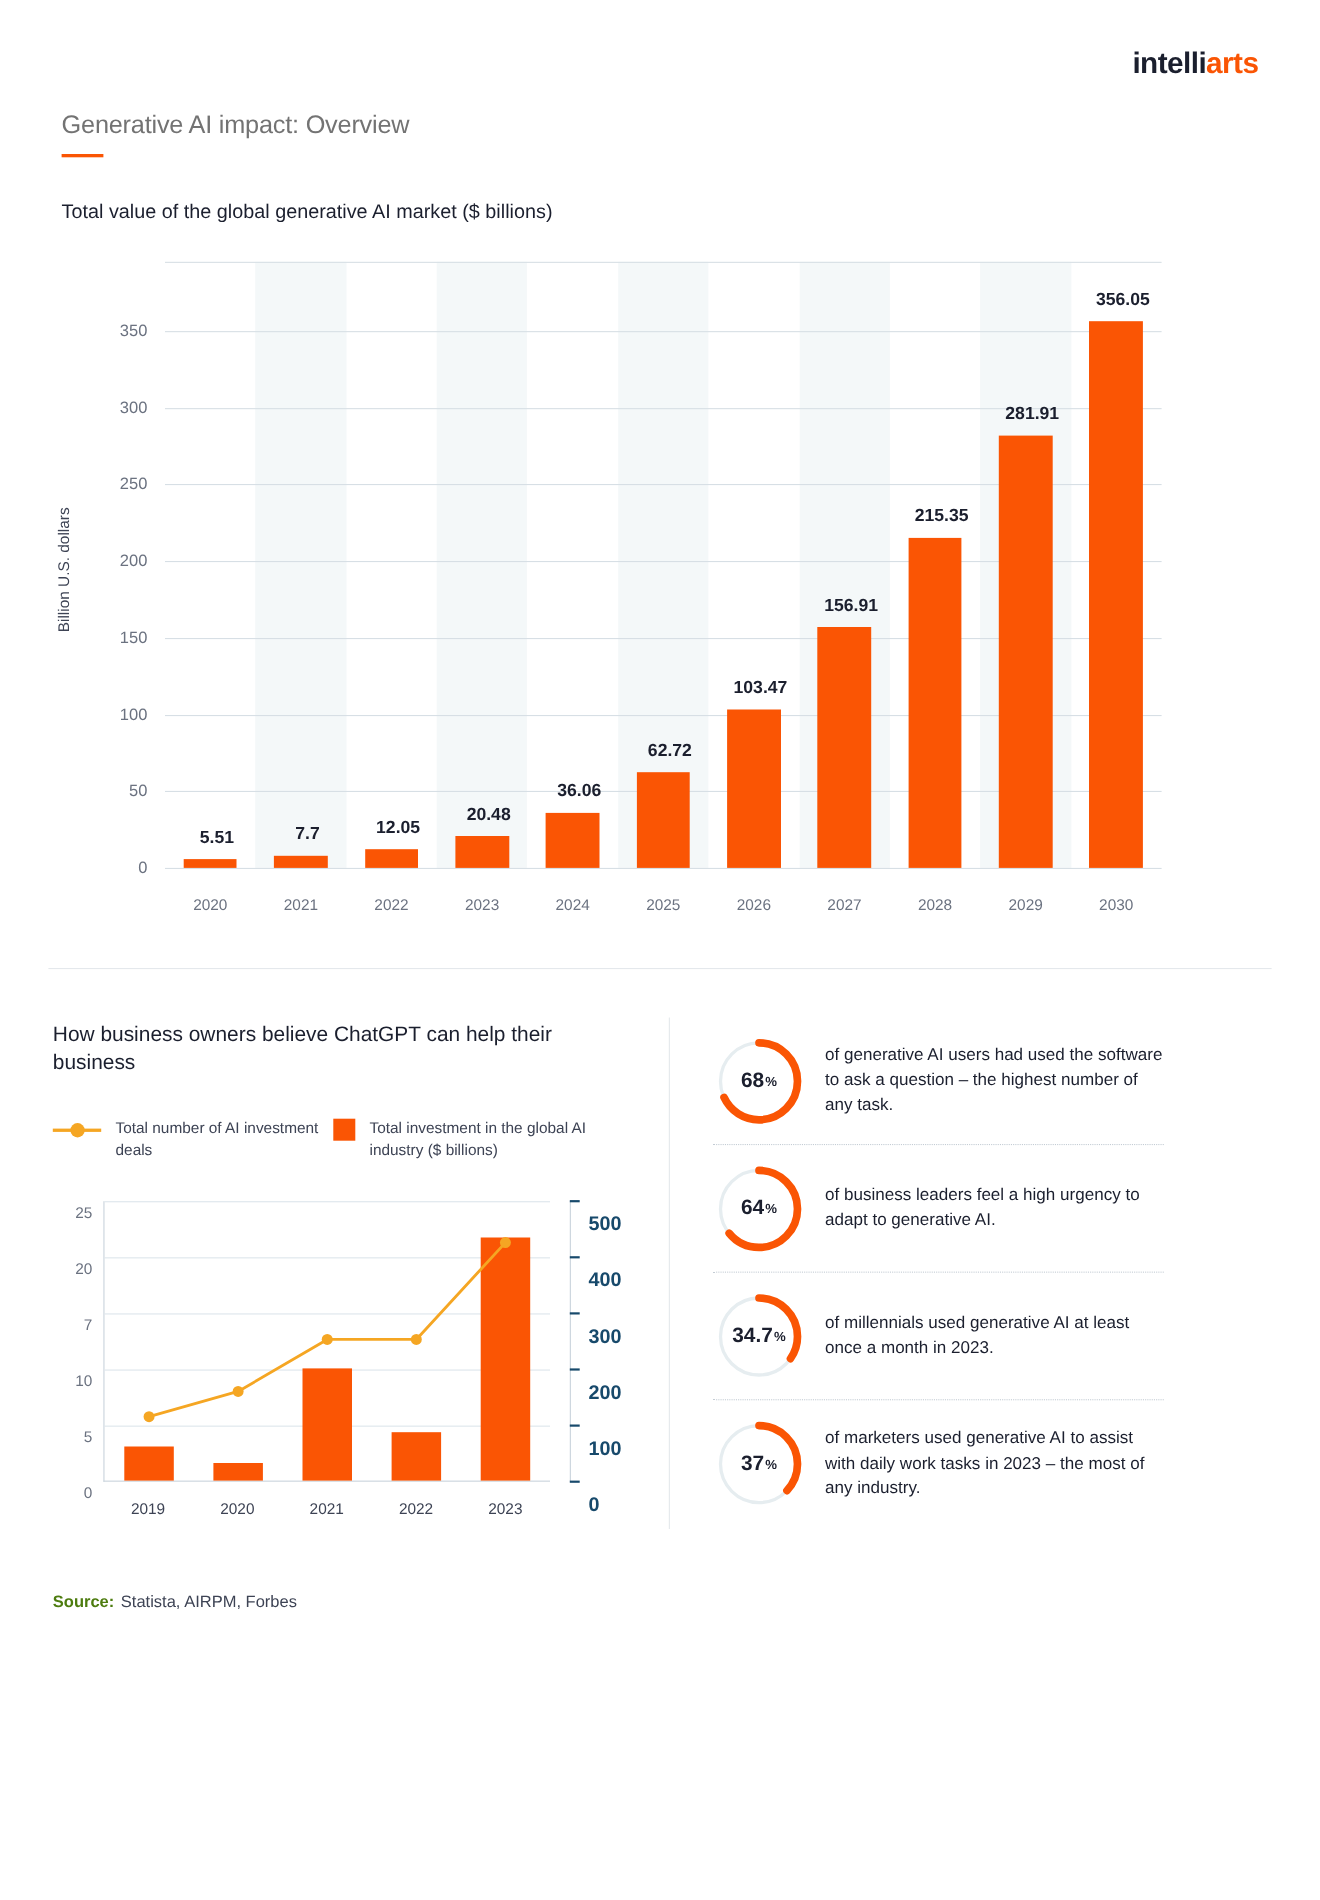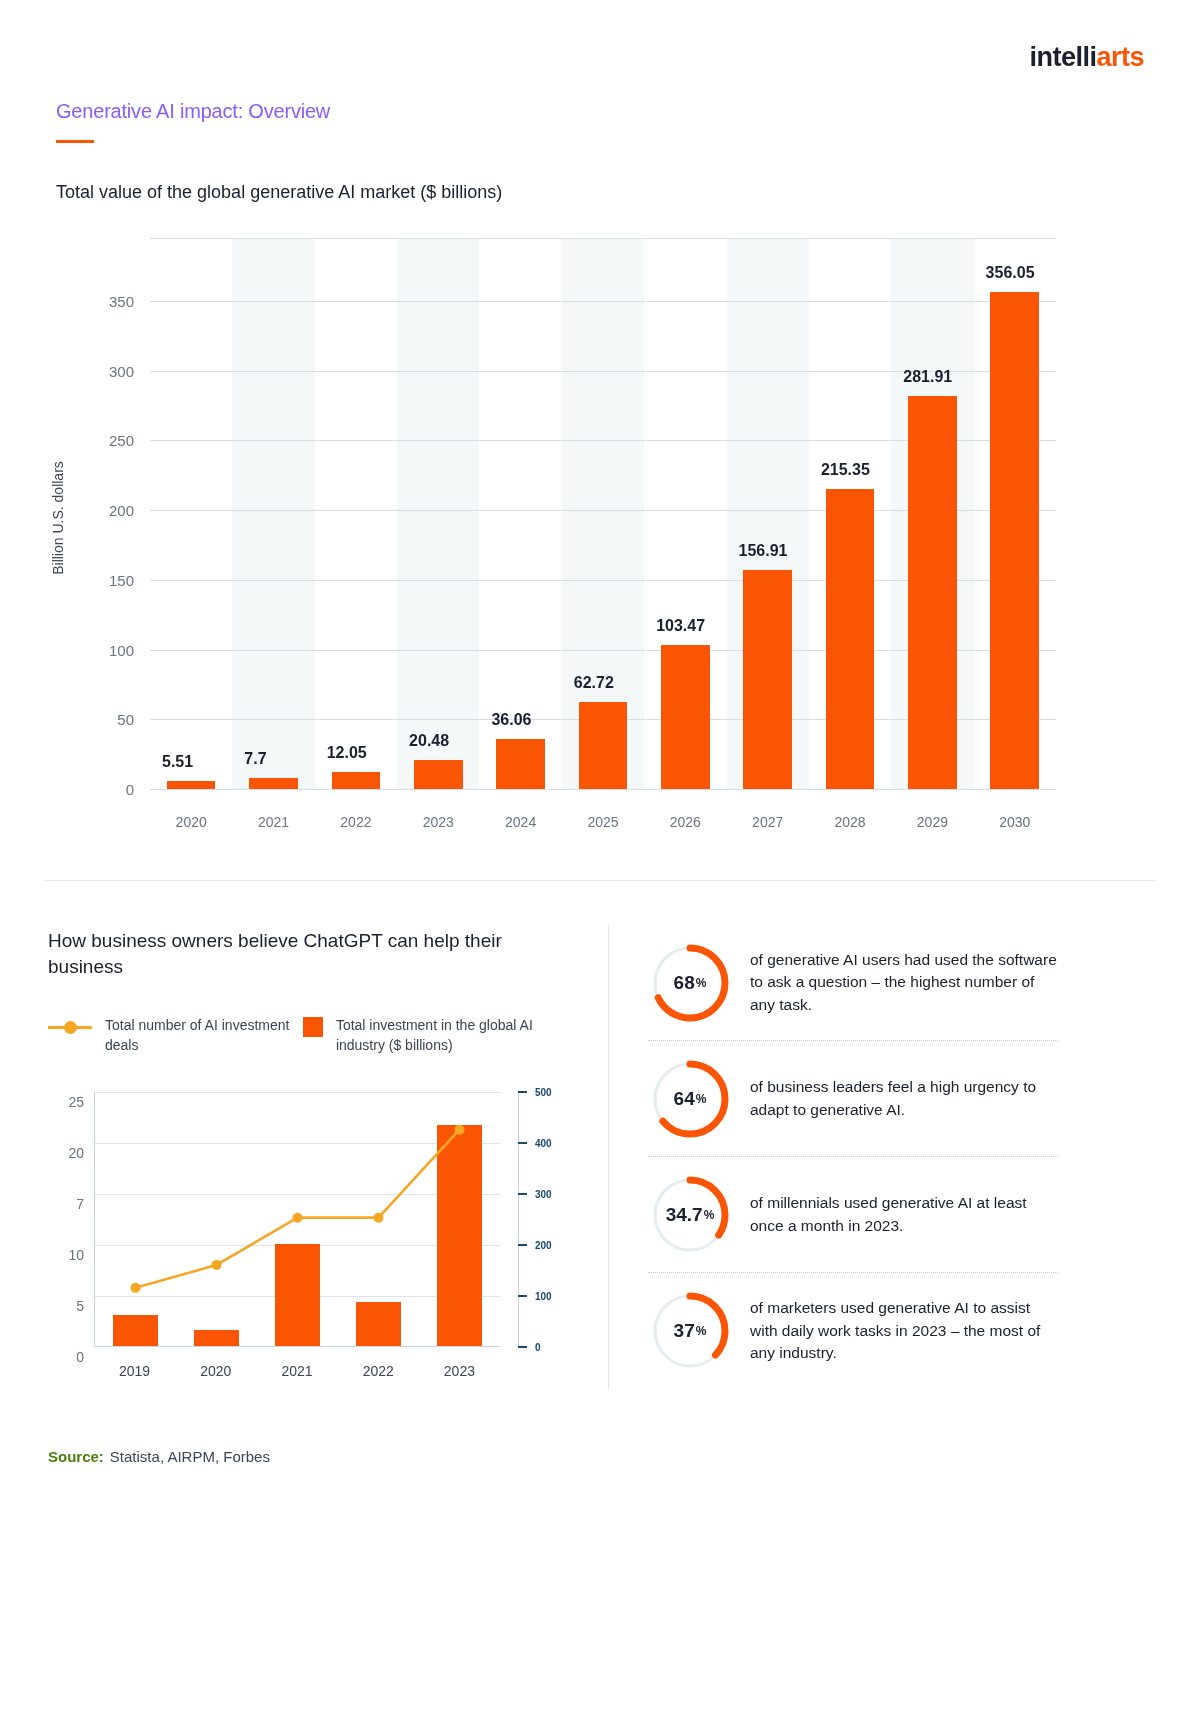--- a/index.html
+++ b/index.html
@@ -23,7 +23,7 @@
 
   .page-title {
     position: absolute; top: 100px; left: 56px;
-    font-size: 20px; font-weight: 400; color: #8b5cf6;
+    font-size: 23px; font-weight: 400; color: #737373;
     letter-spacing: -0.2px;
   }
   .title-rule {

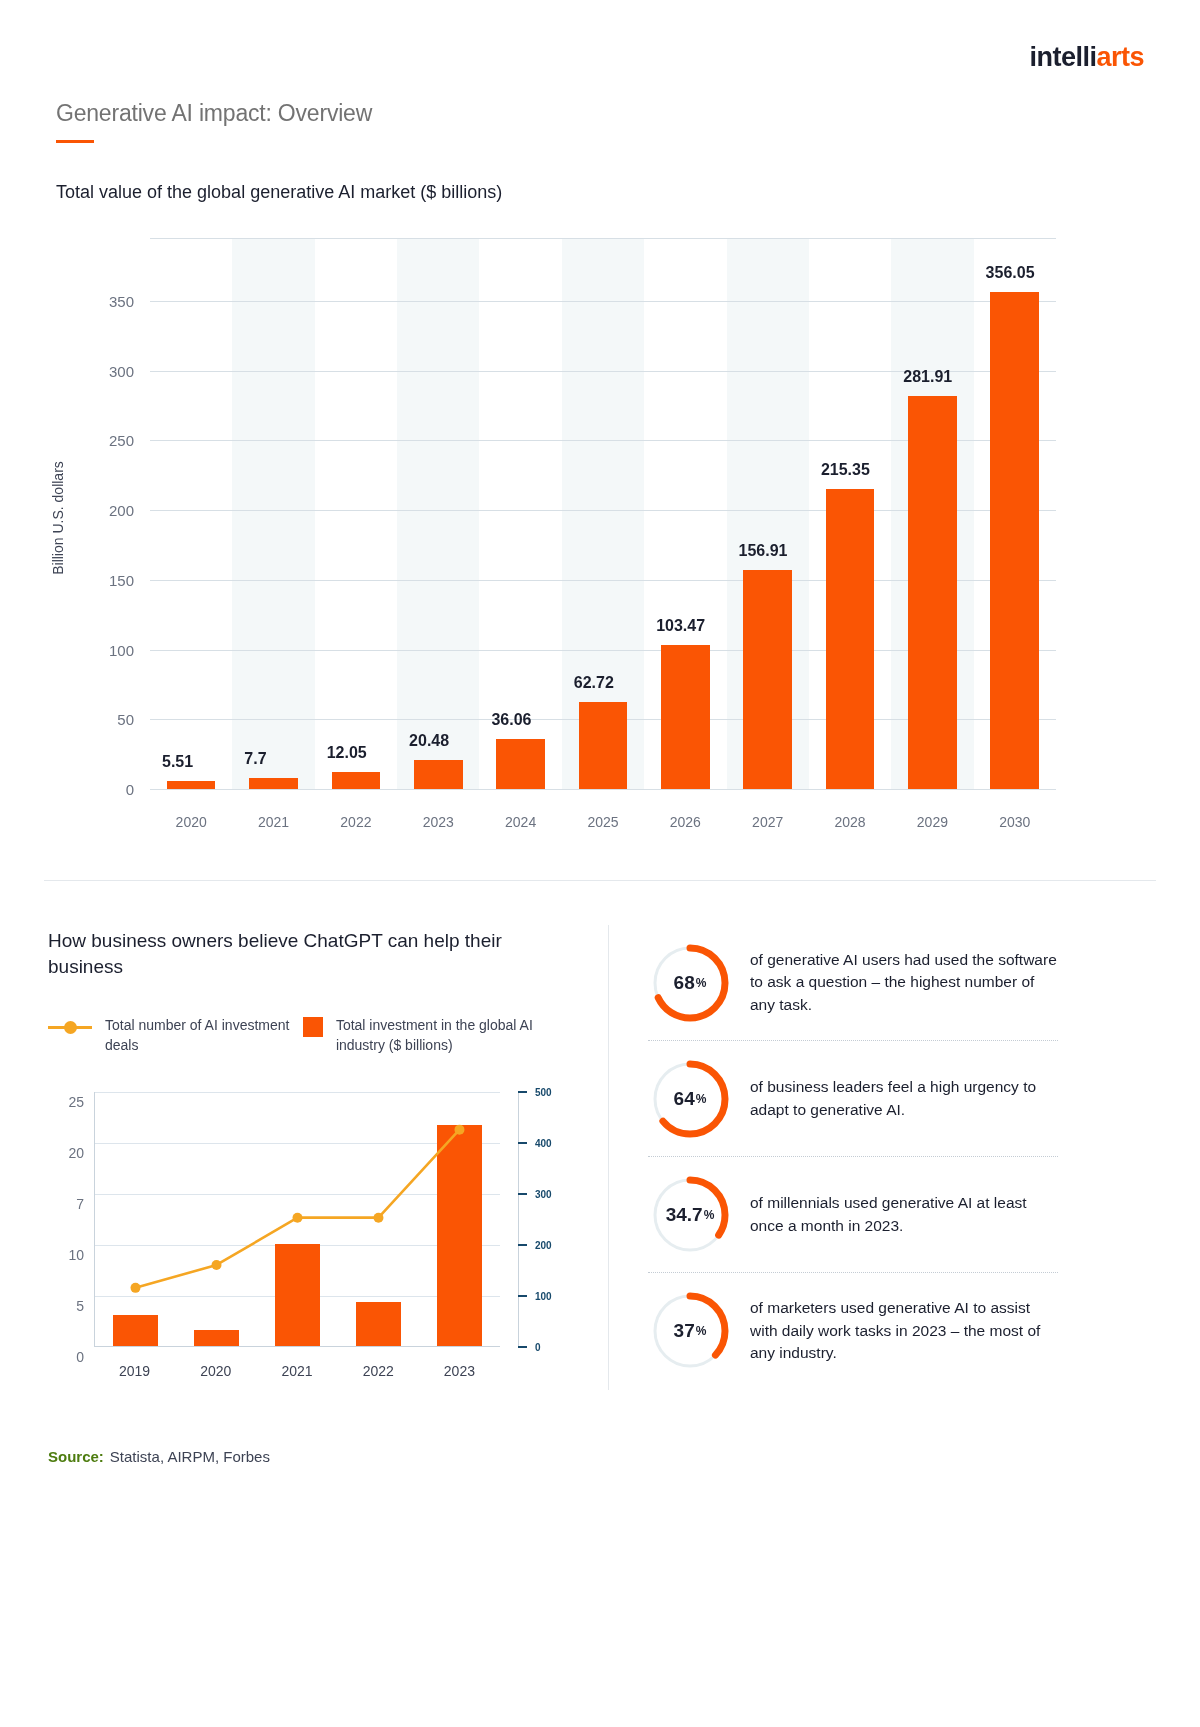--- a/index.html
+++ b/index.html
@@ -76,7 +76,7 @@
             align-items: flex-end; justify-content: center; }
   .c1-bar { width: 59%; background: #fa5504; }
   .c1-val {
-    position: absolute; left: 12px; right: 0; 
+    position: absolute; left: 12px; right: 0; text-align: center;
     font-size: 16px; font-weight: 700; color: #1b1f2e;
   }
   .c1-xaxis {

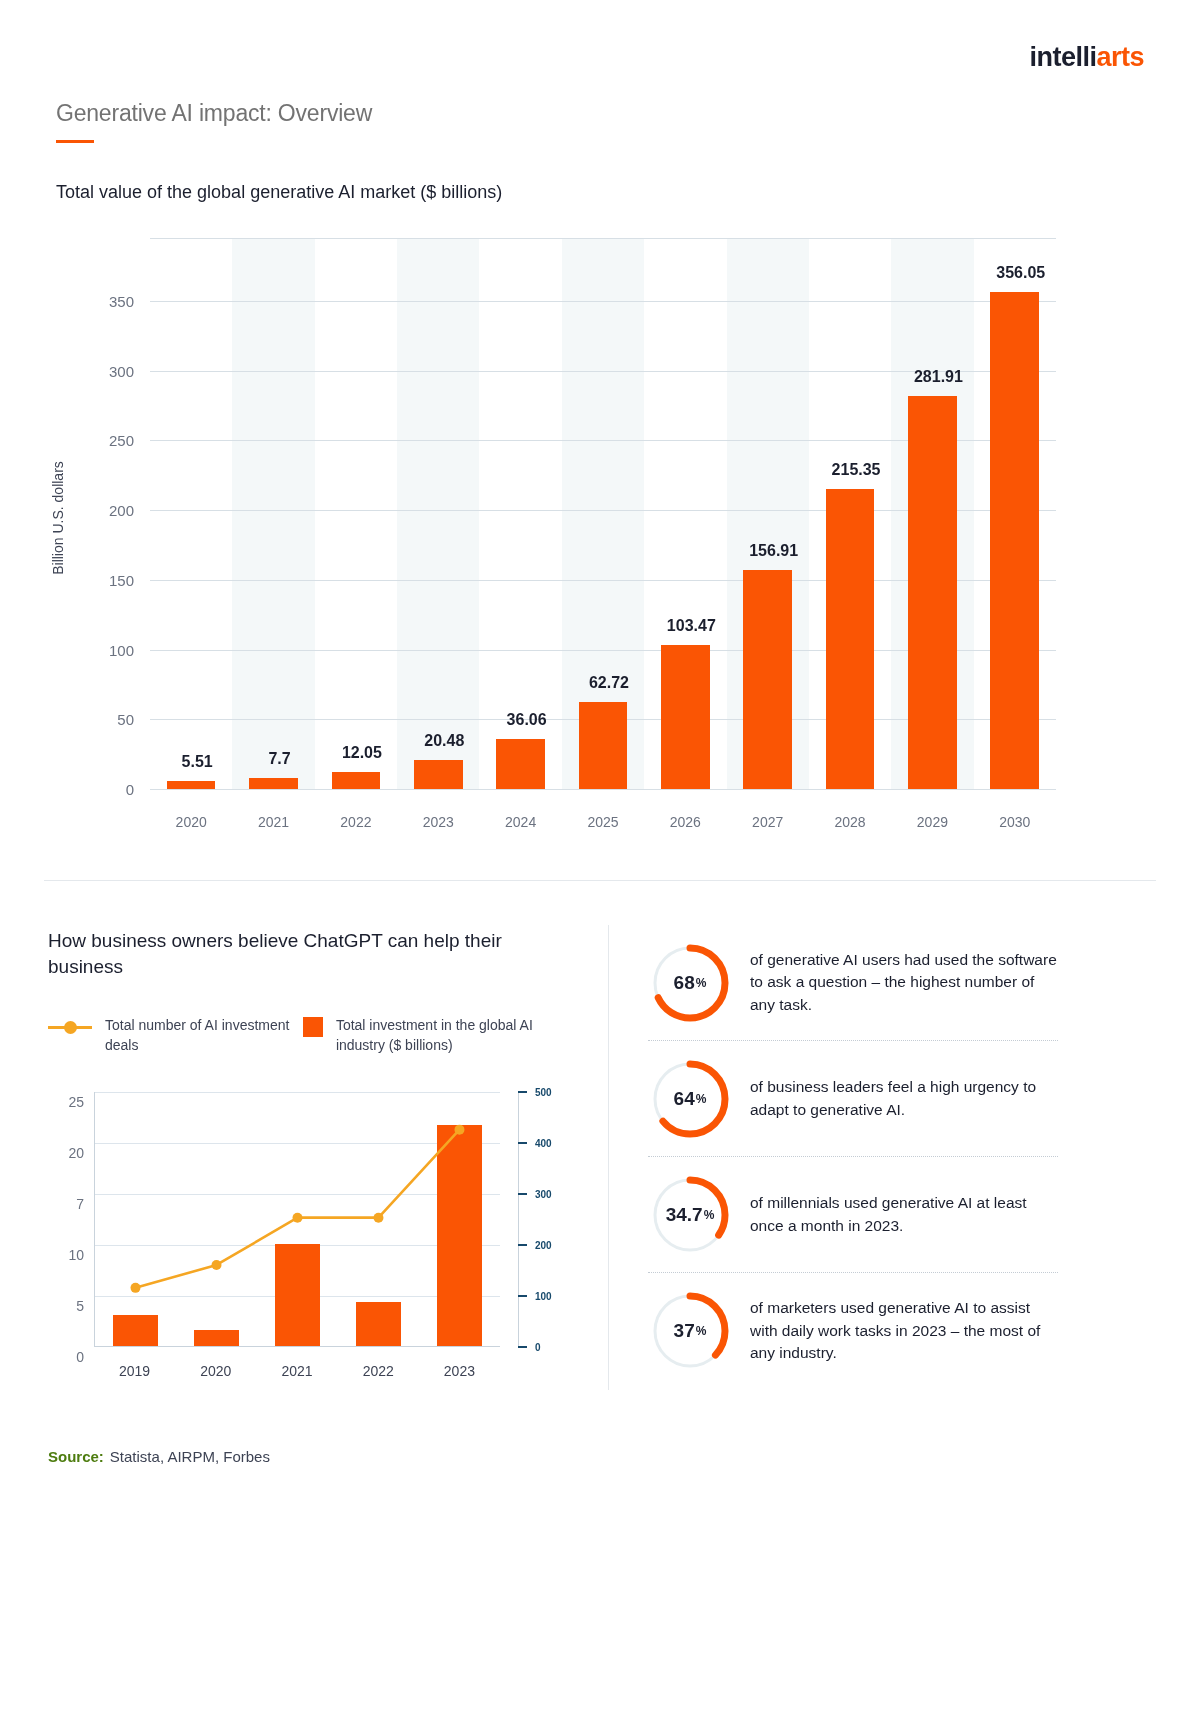--- a/index.html
+++ b/index.html
@@ -149,7 +149,7 @@
   }
   .c2-right-axis .tk {
     position: absolute; left: 16px; transform: translateY(-50%);
-    font-size: 10px; font-weight: 700; color: #17496b;
+    font-size: 18px; font-weight: 700; color: #17496b; margin-top: 21px;
   }
   .c2-right-axis .tkmark {
     position: absolute; left: -1px; width: 9px; height: 2px;

